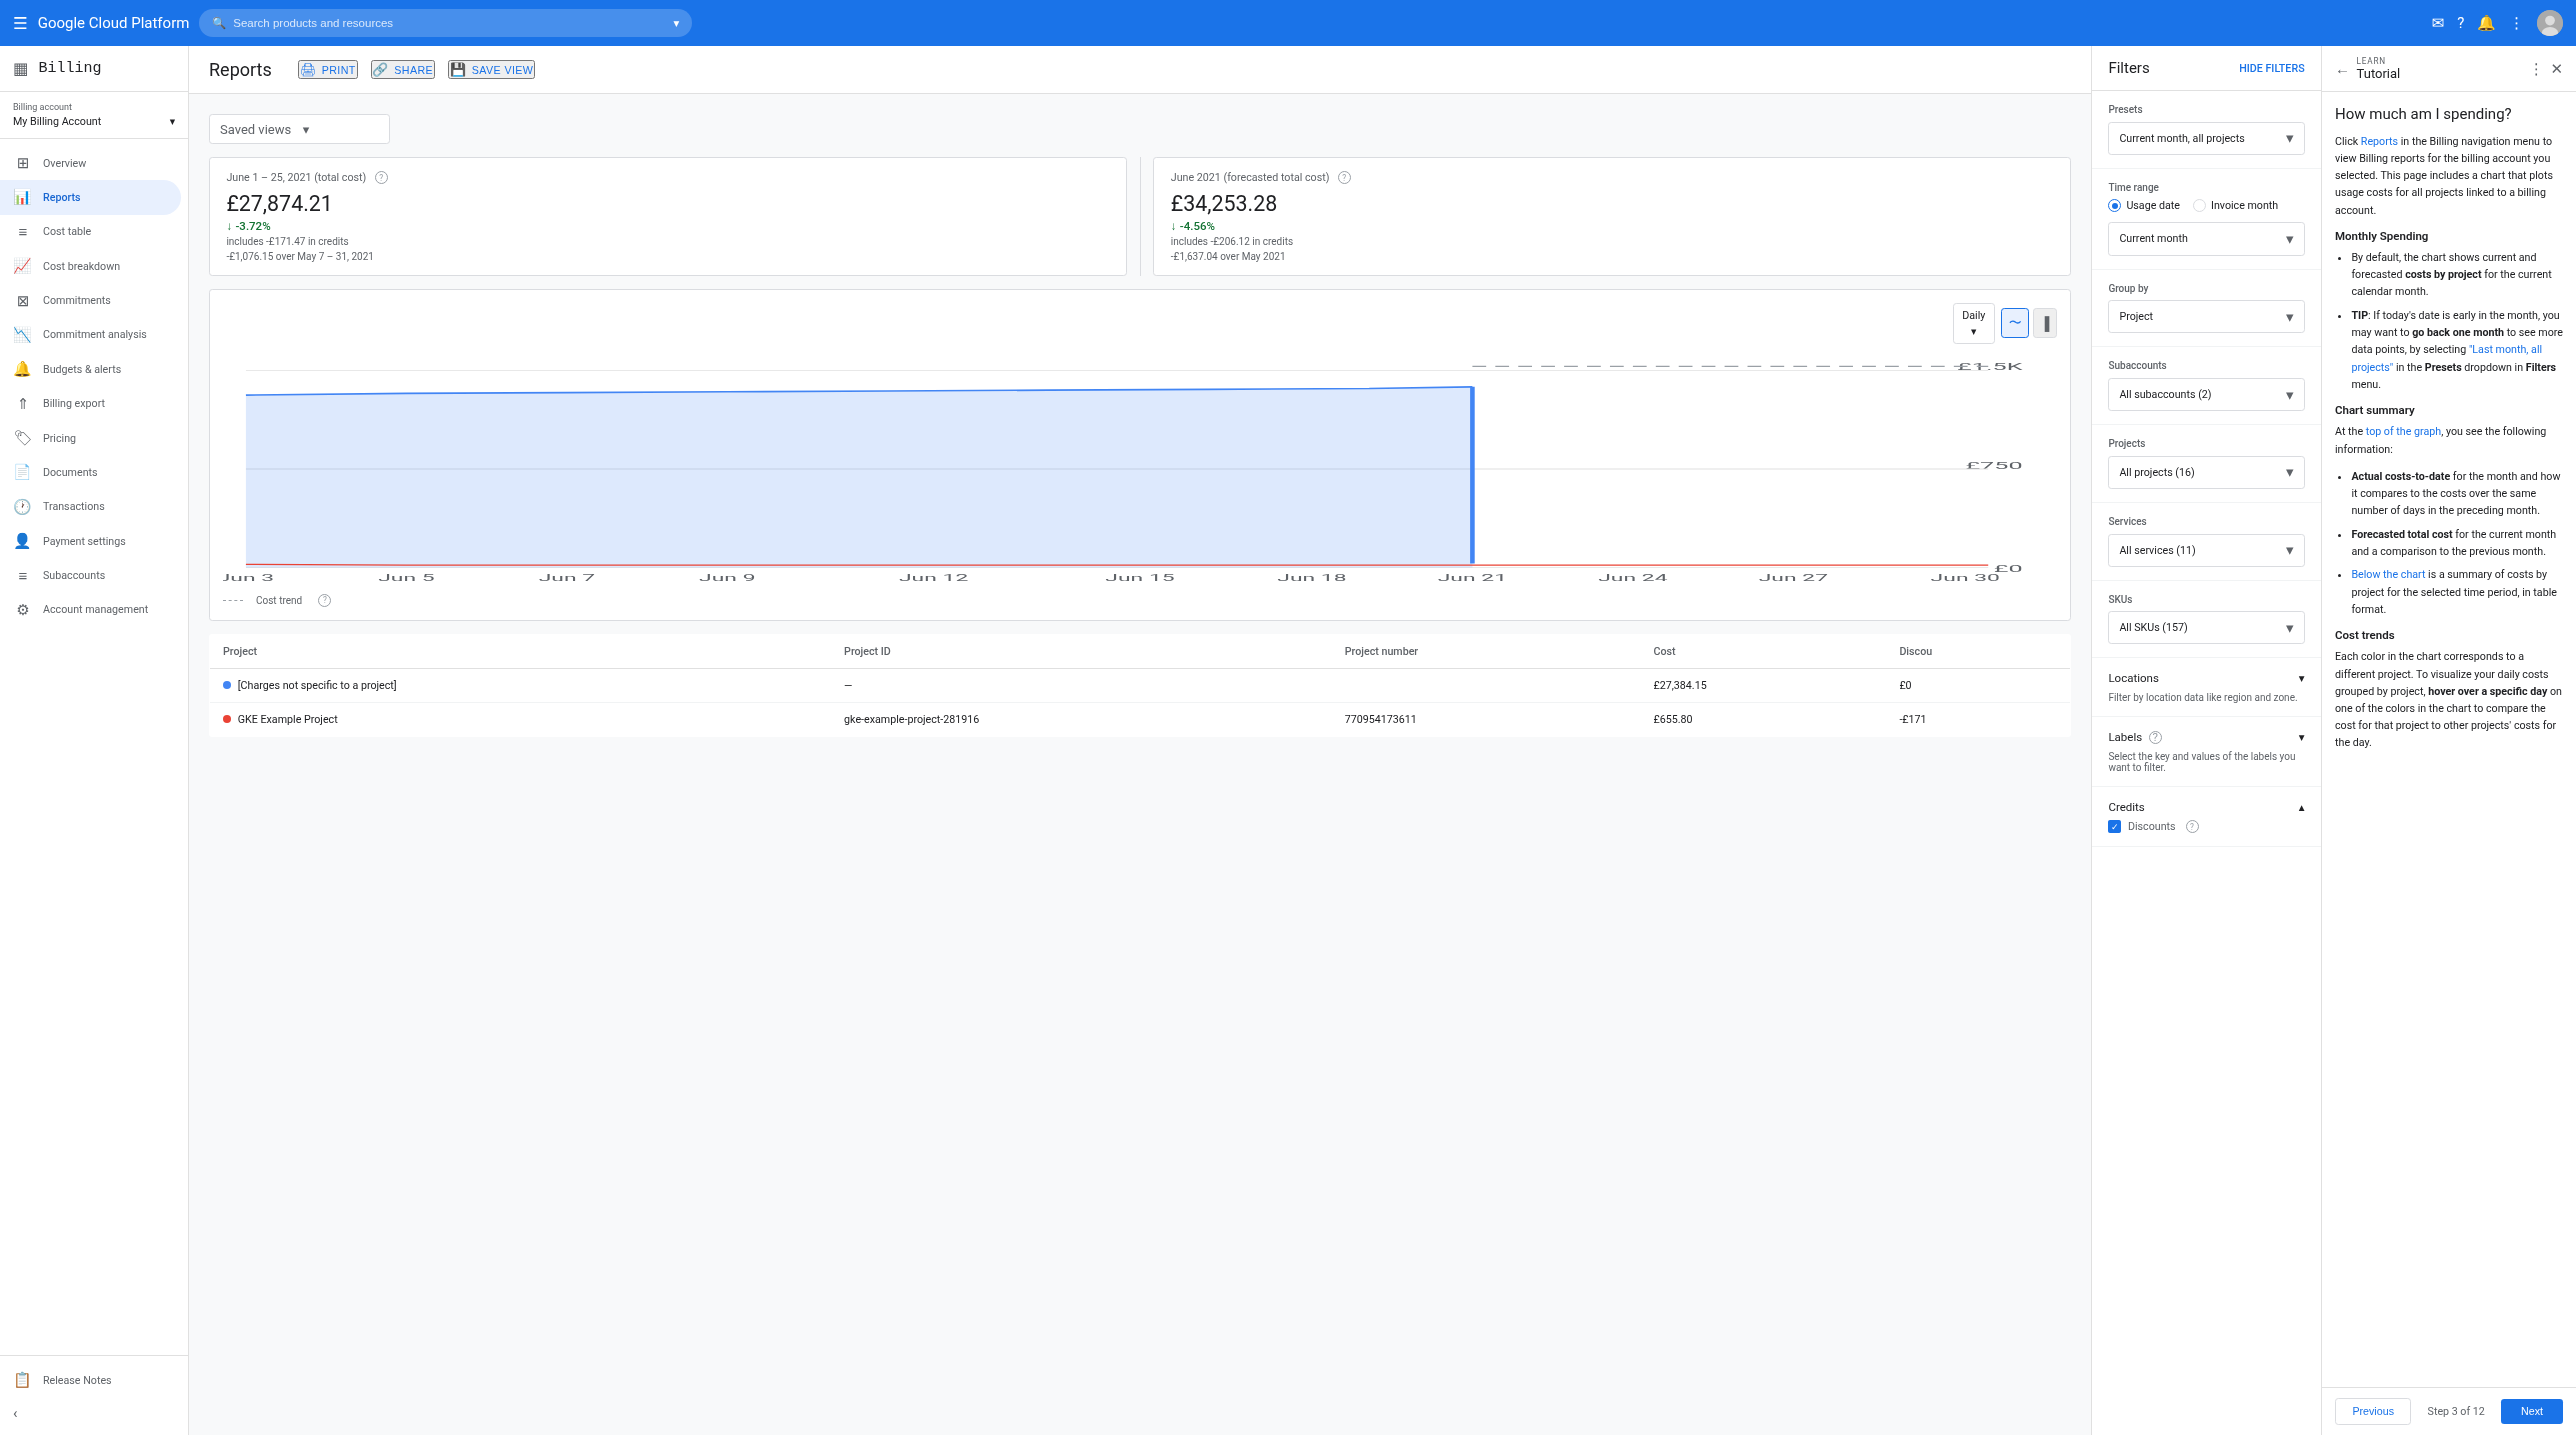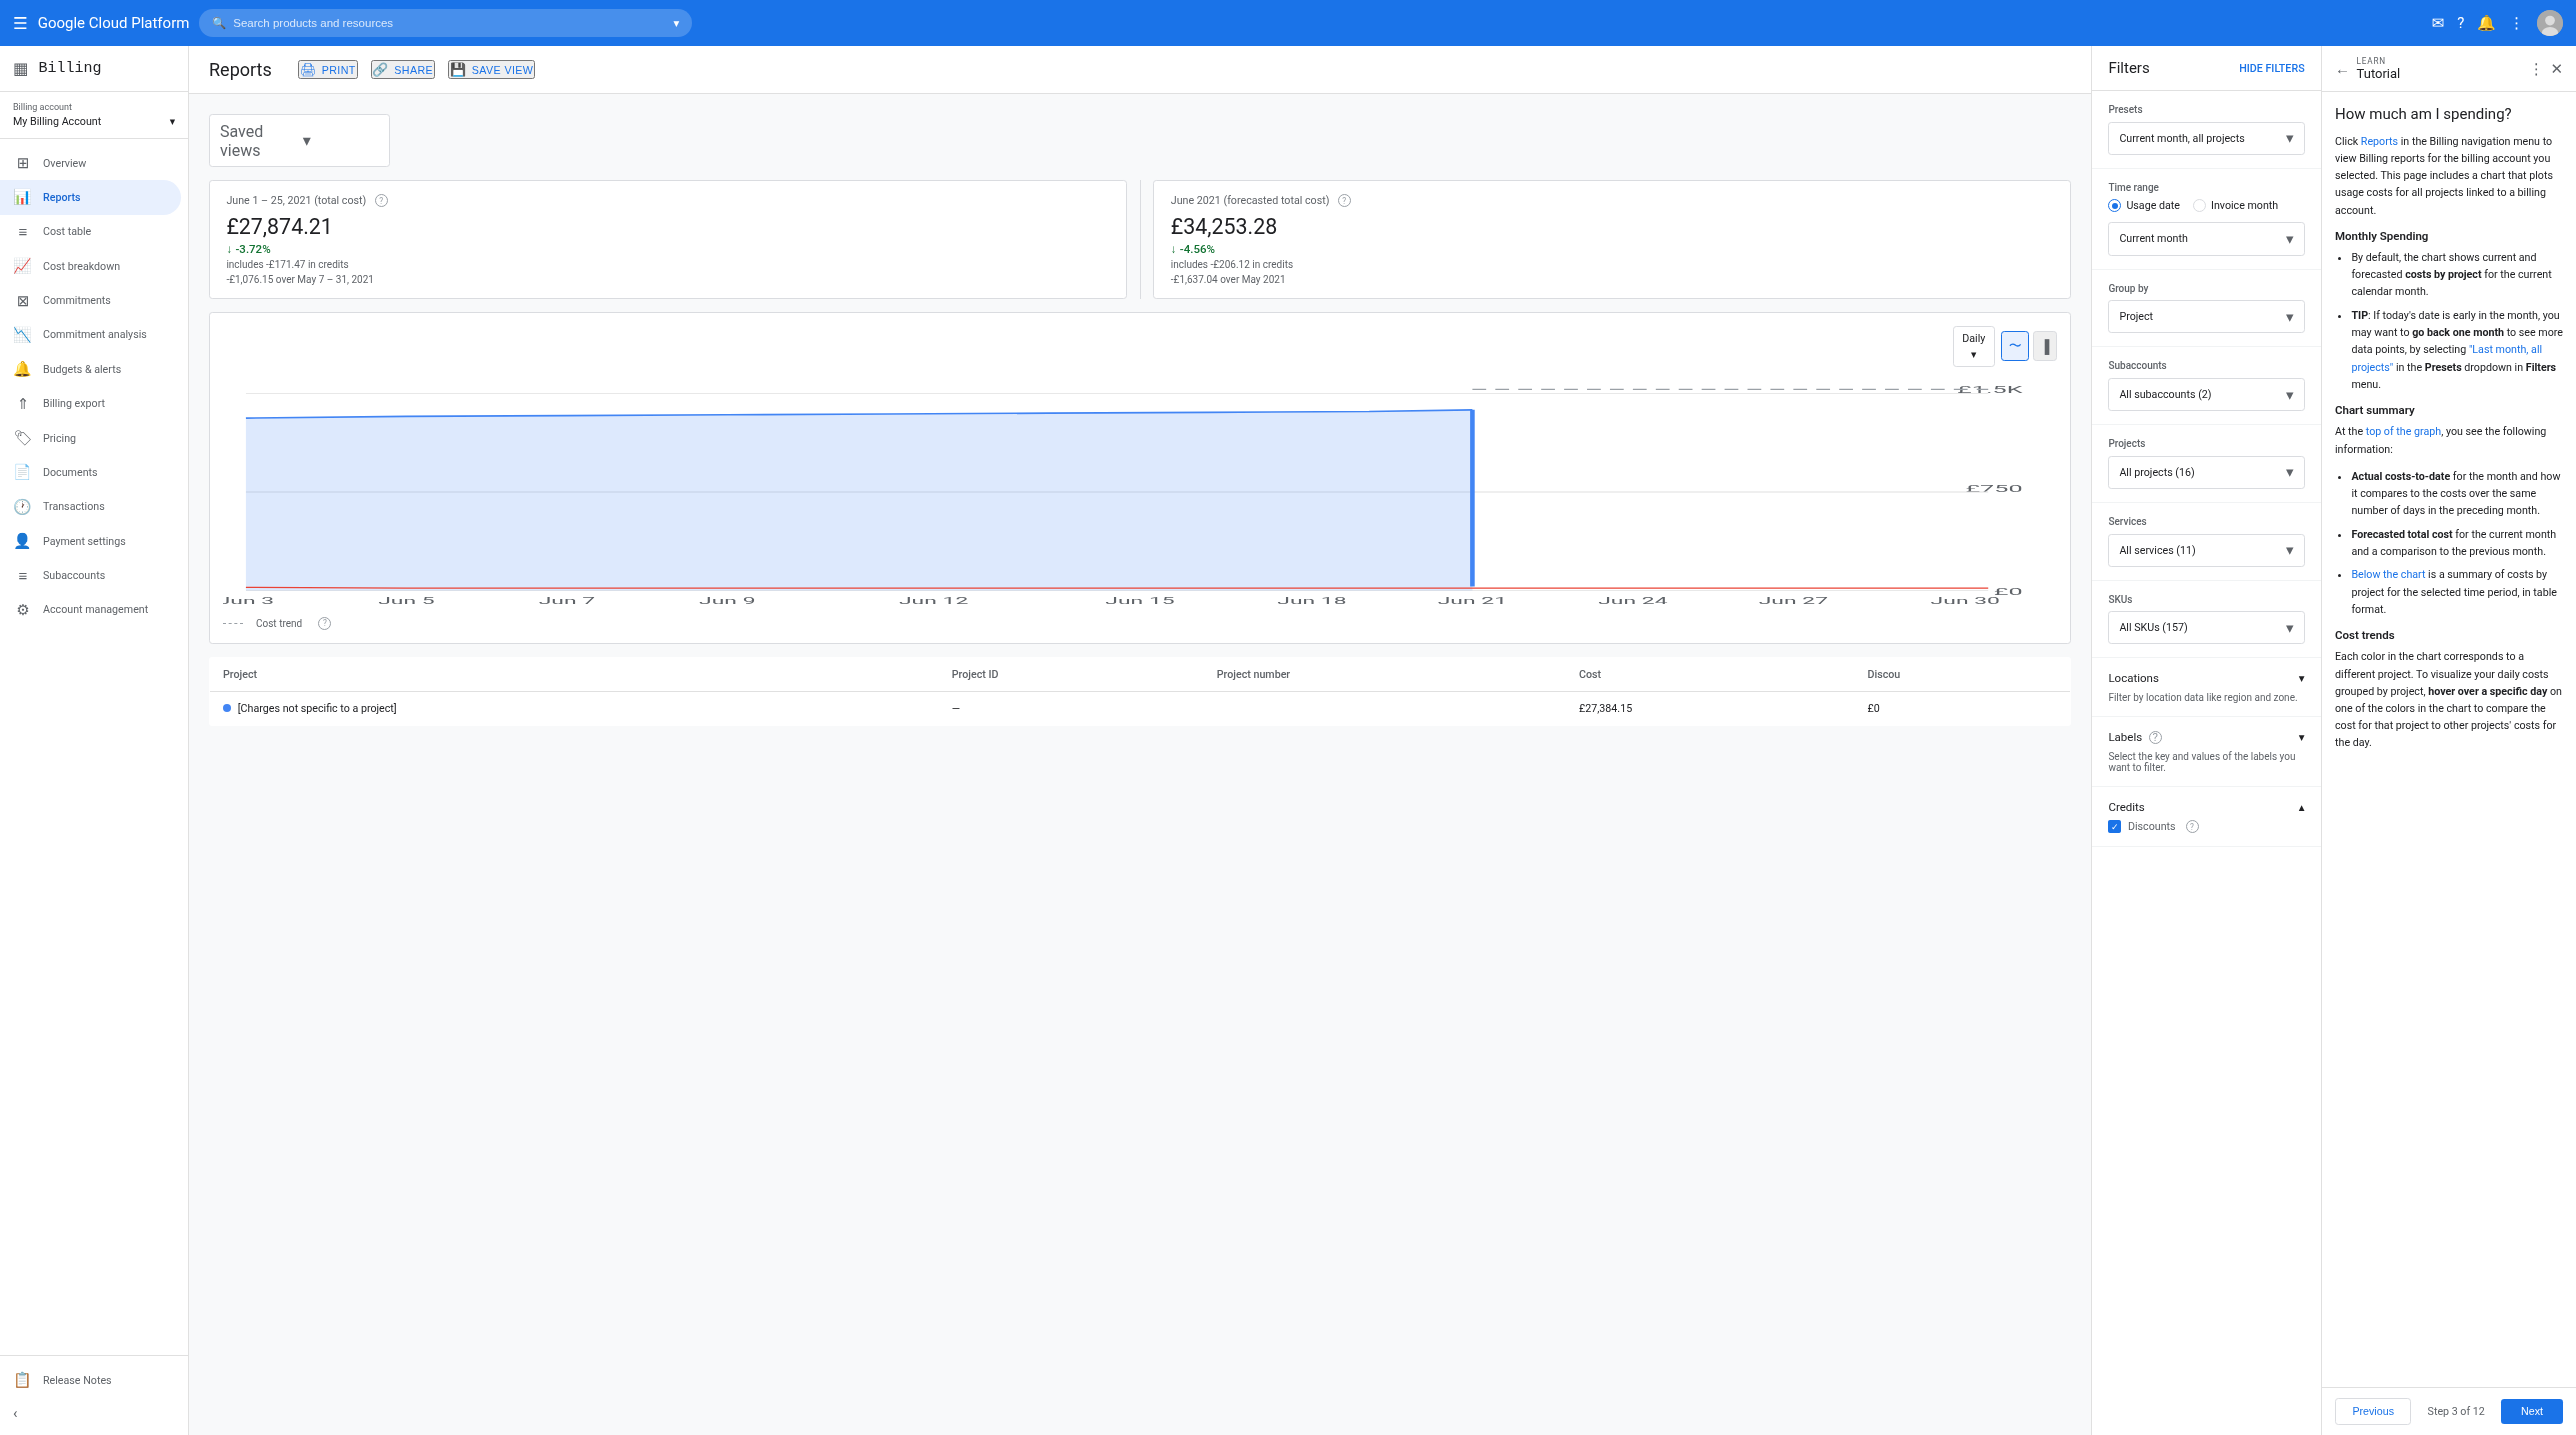--- a/index.html
+++ b/index.html
@@ -73,7 +73,7 @@
     .saved-views-dropdown {
       display: flex; align-items: center; gap: 6.6px; border: 0.8px solid #dadce0; border-radius: 3.3px; padding: 6.6px 10px; cursor: pointer; background: white; width: 181px;
     }
-    .saved-views-dropdown span { font-size: 16px; color: #5f6368; flex: 1; }
+    .saved-views-dropdown span { font-size: 13px; color: #5f6368; flex: 1; }
 
     
     .summary-cards { display: flex; gap: 13px; margin: 13px 0; }

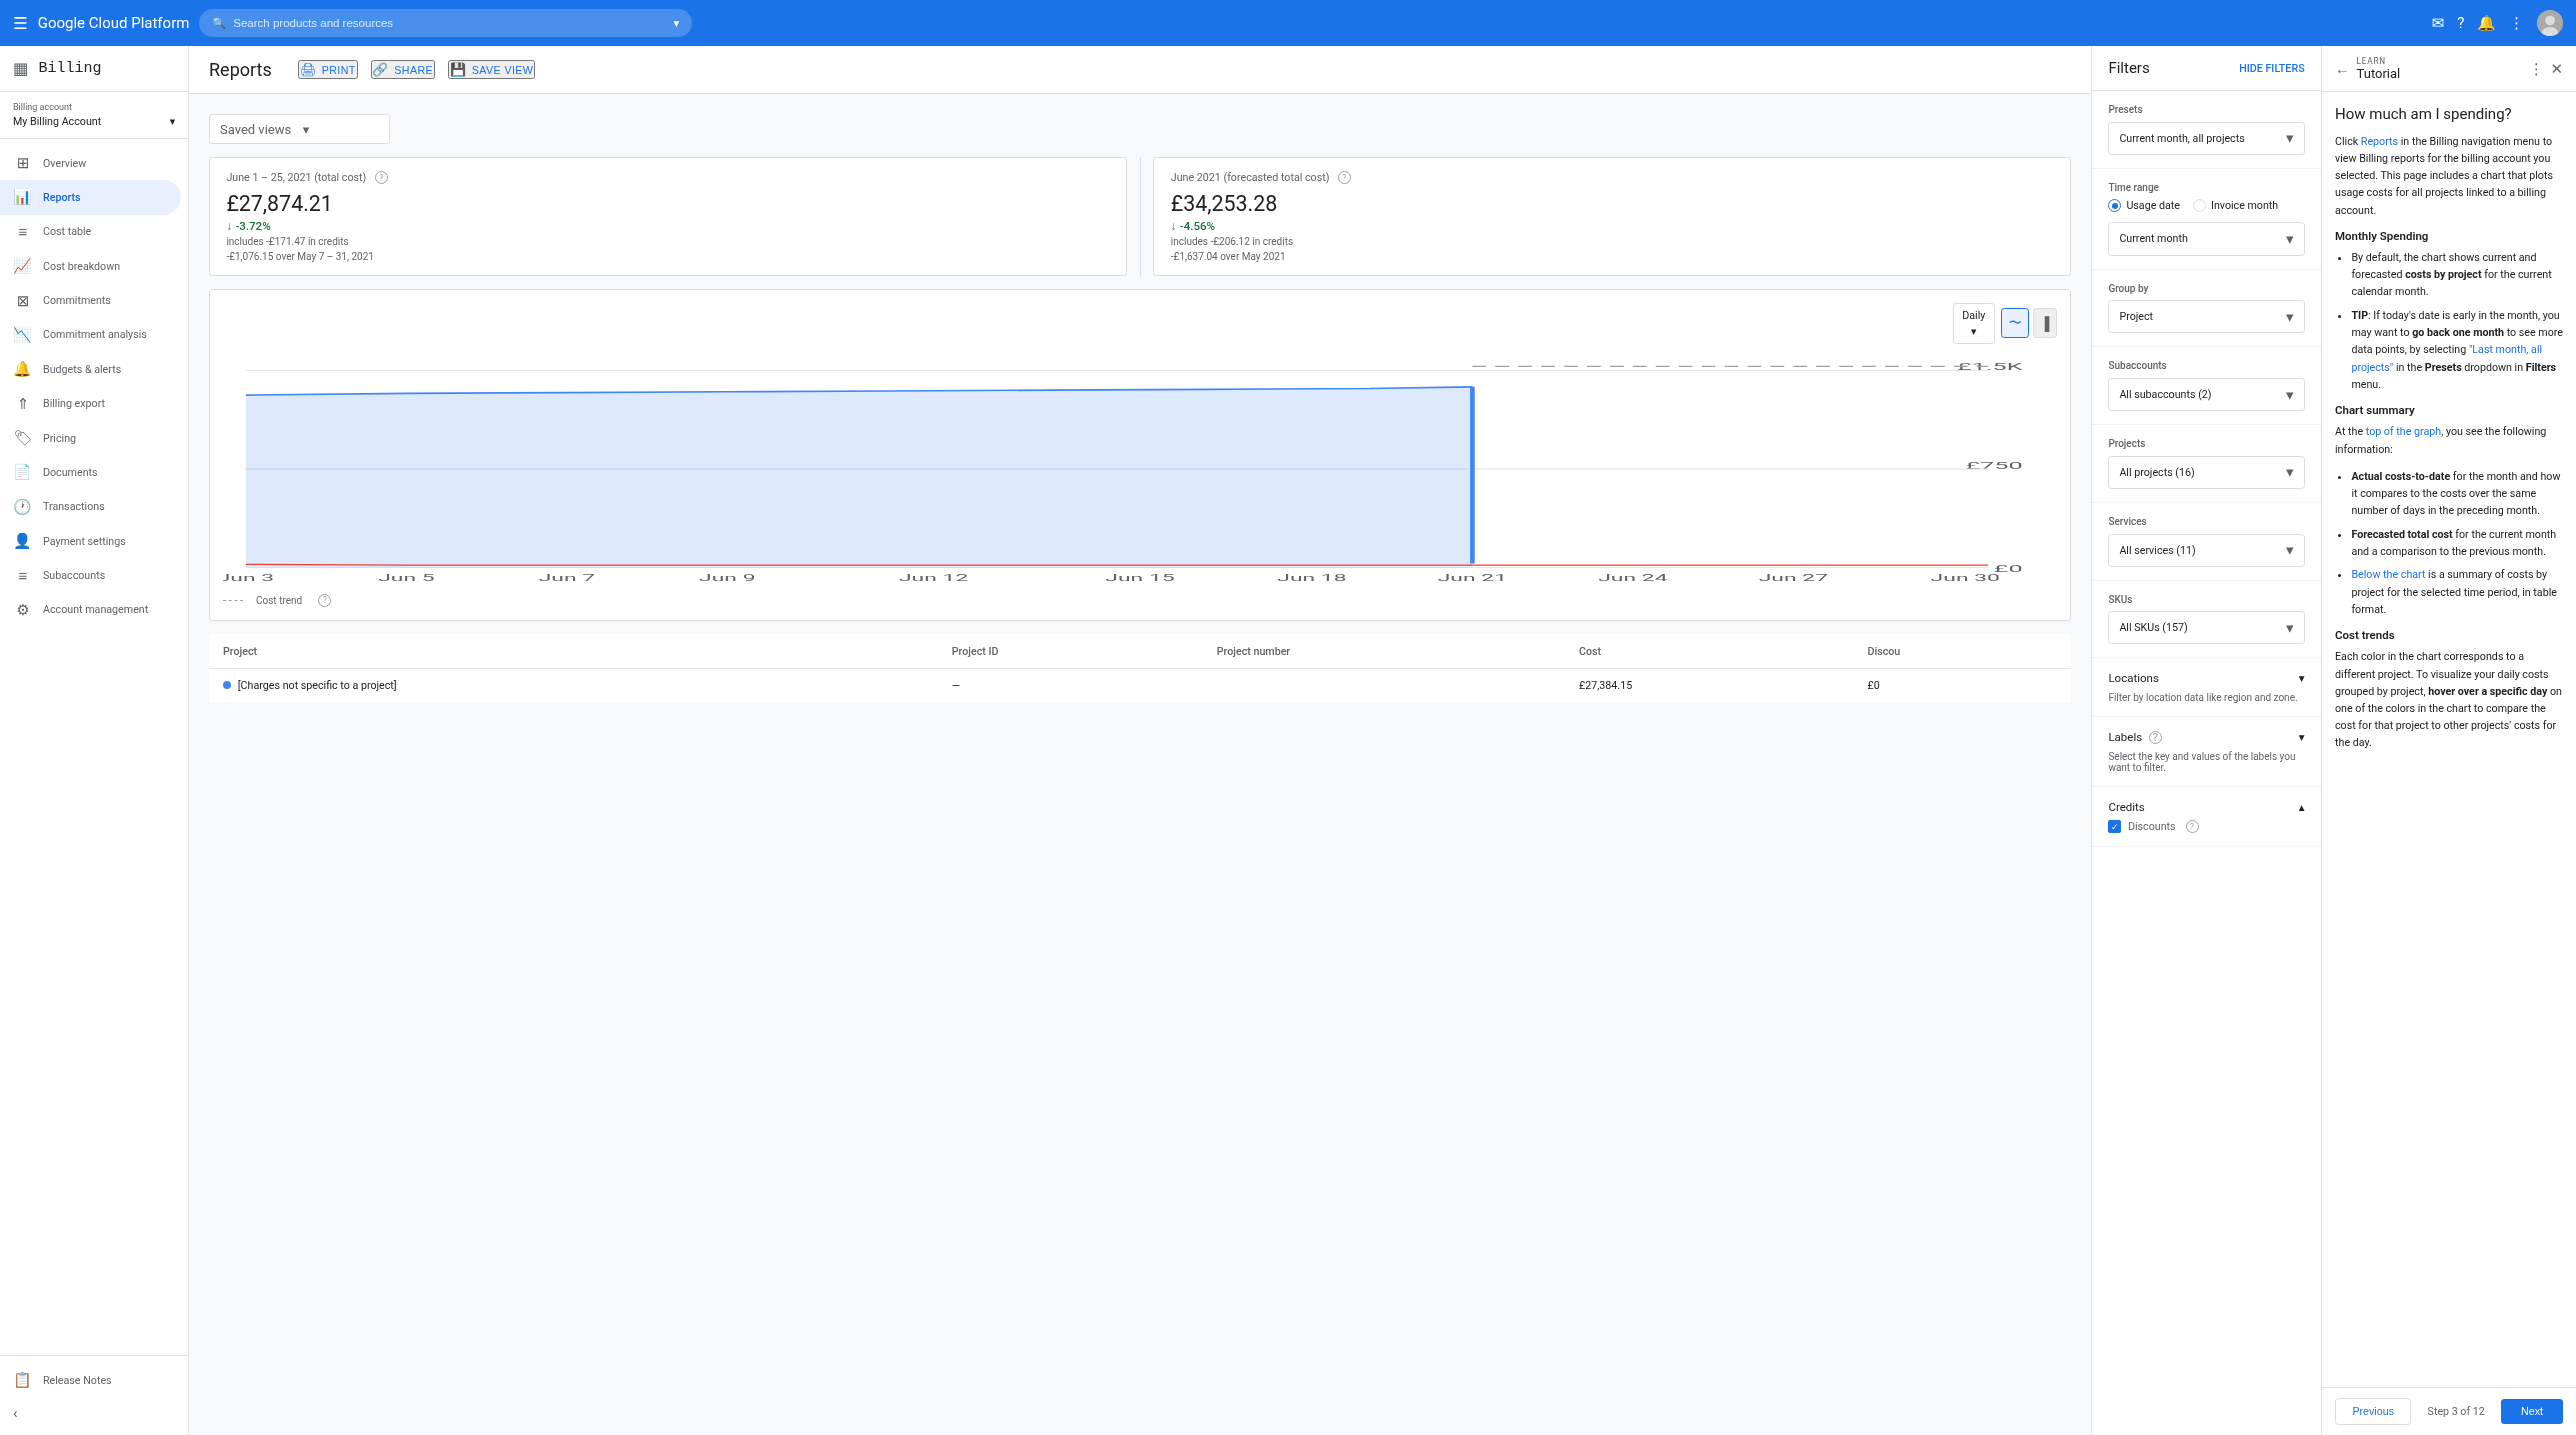--- a/index.html
+++ b/index.html
@@ -416,6 +416,15 @@
     <td>£27,384.15</td>
     <td>£0</td>
   </tr>
+            <tr>
+    <td>
+      <span class="project-dot" style="background:#ea4335;"></span>GKE Example Project
+    </td>
+    <td>gke-example-project-281916</td>
+    <td>770954173611</td>
+    <td>£655.80</td>
+    <td>-£171</td>
+  </tr>
           </tbody>
       </table>
     </div>

